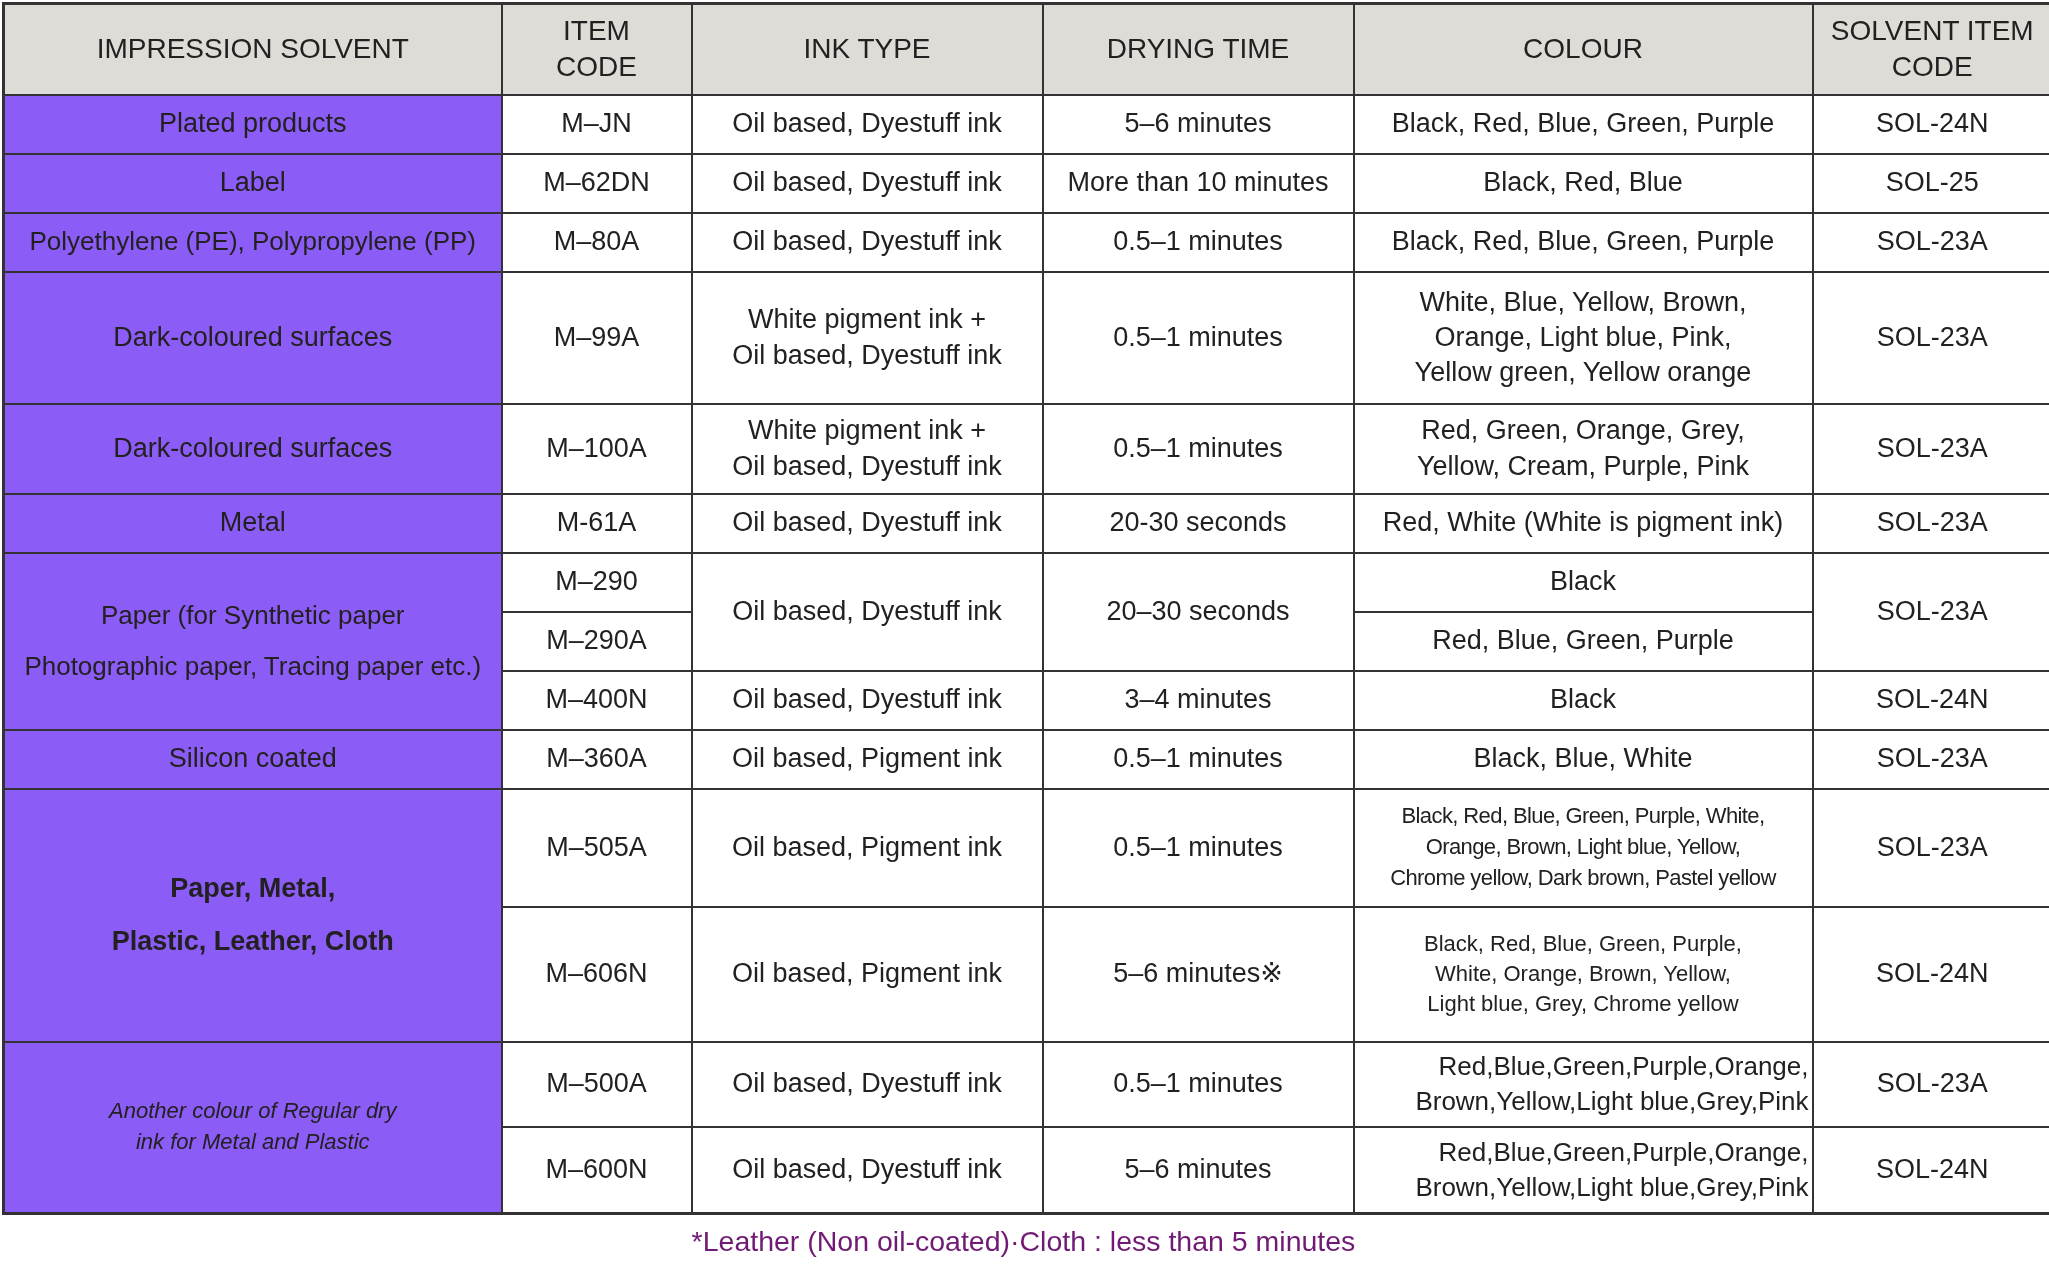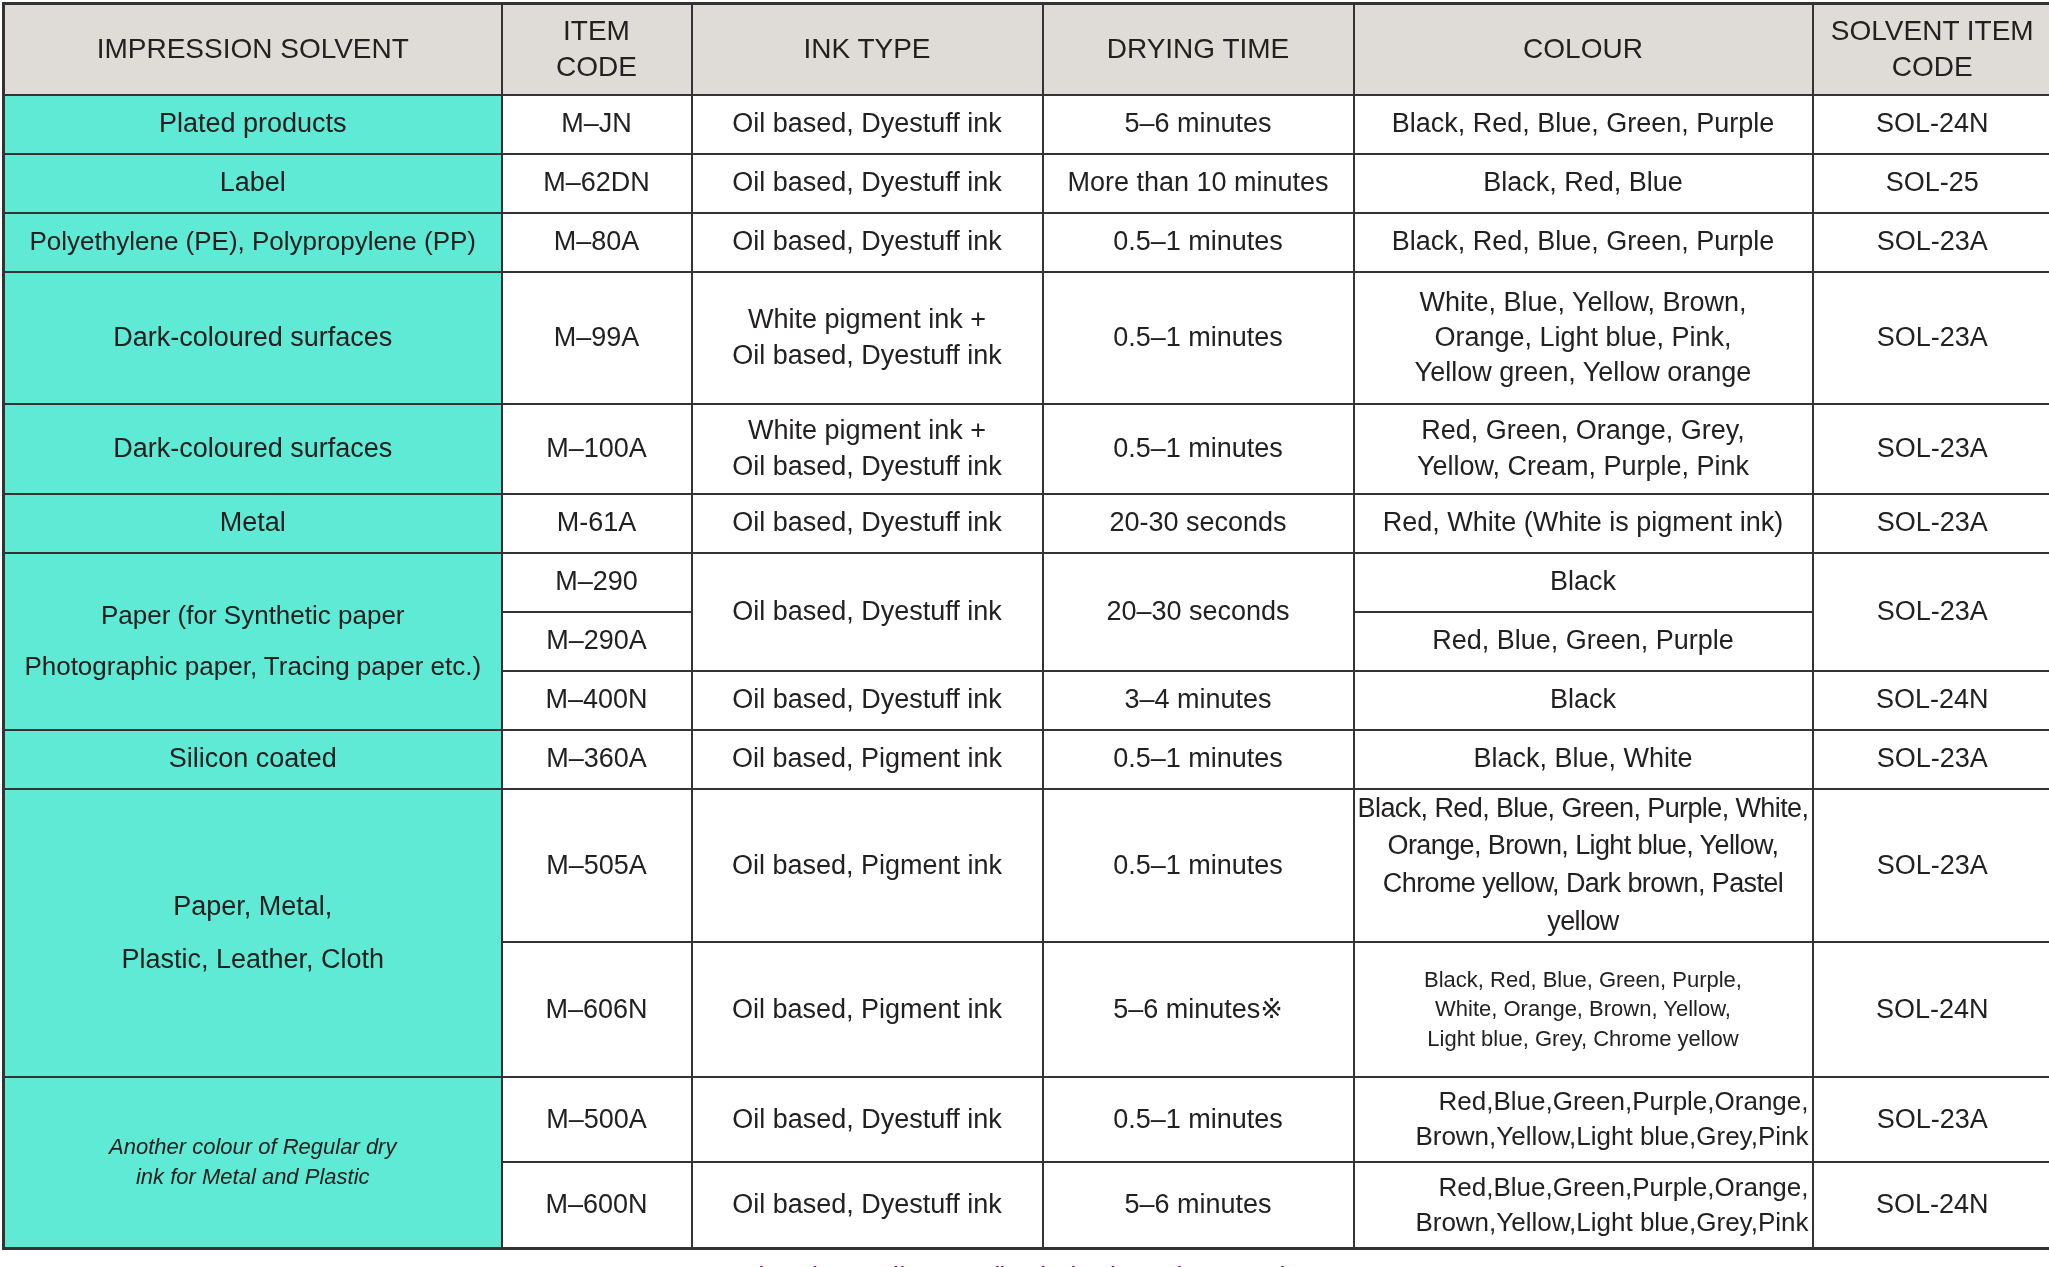--- a/index.html
+++ b/index.html
@@ -32,7 +32,7 @@
     line-height:1.3;
   }
   td { font-size:27px; line-height:1.3; background:#ffffff; }
-  td.surface { background:#5eead4; }
+  td.surface { background:#8b5cf6; }
   
   tr.hdr  { height:91px; }
   tr.h59  { height:59px; }

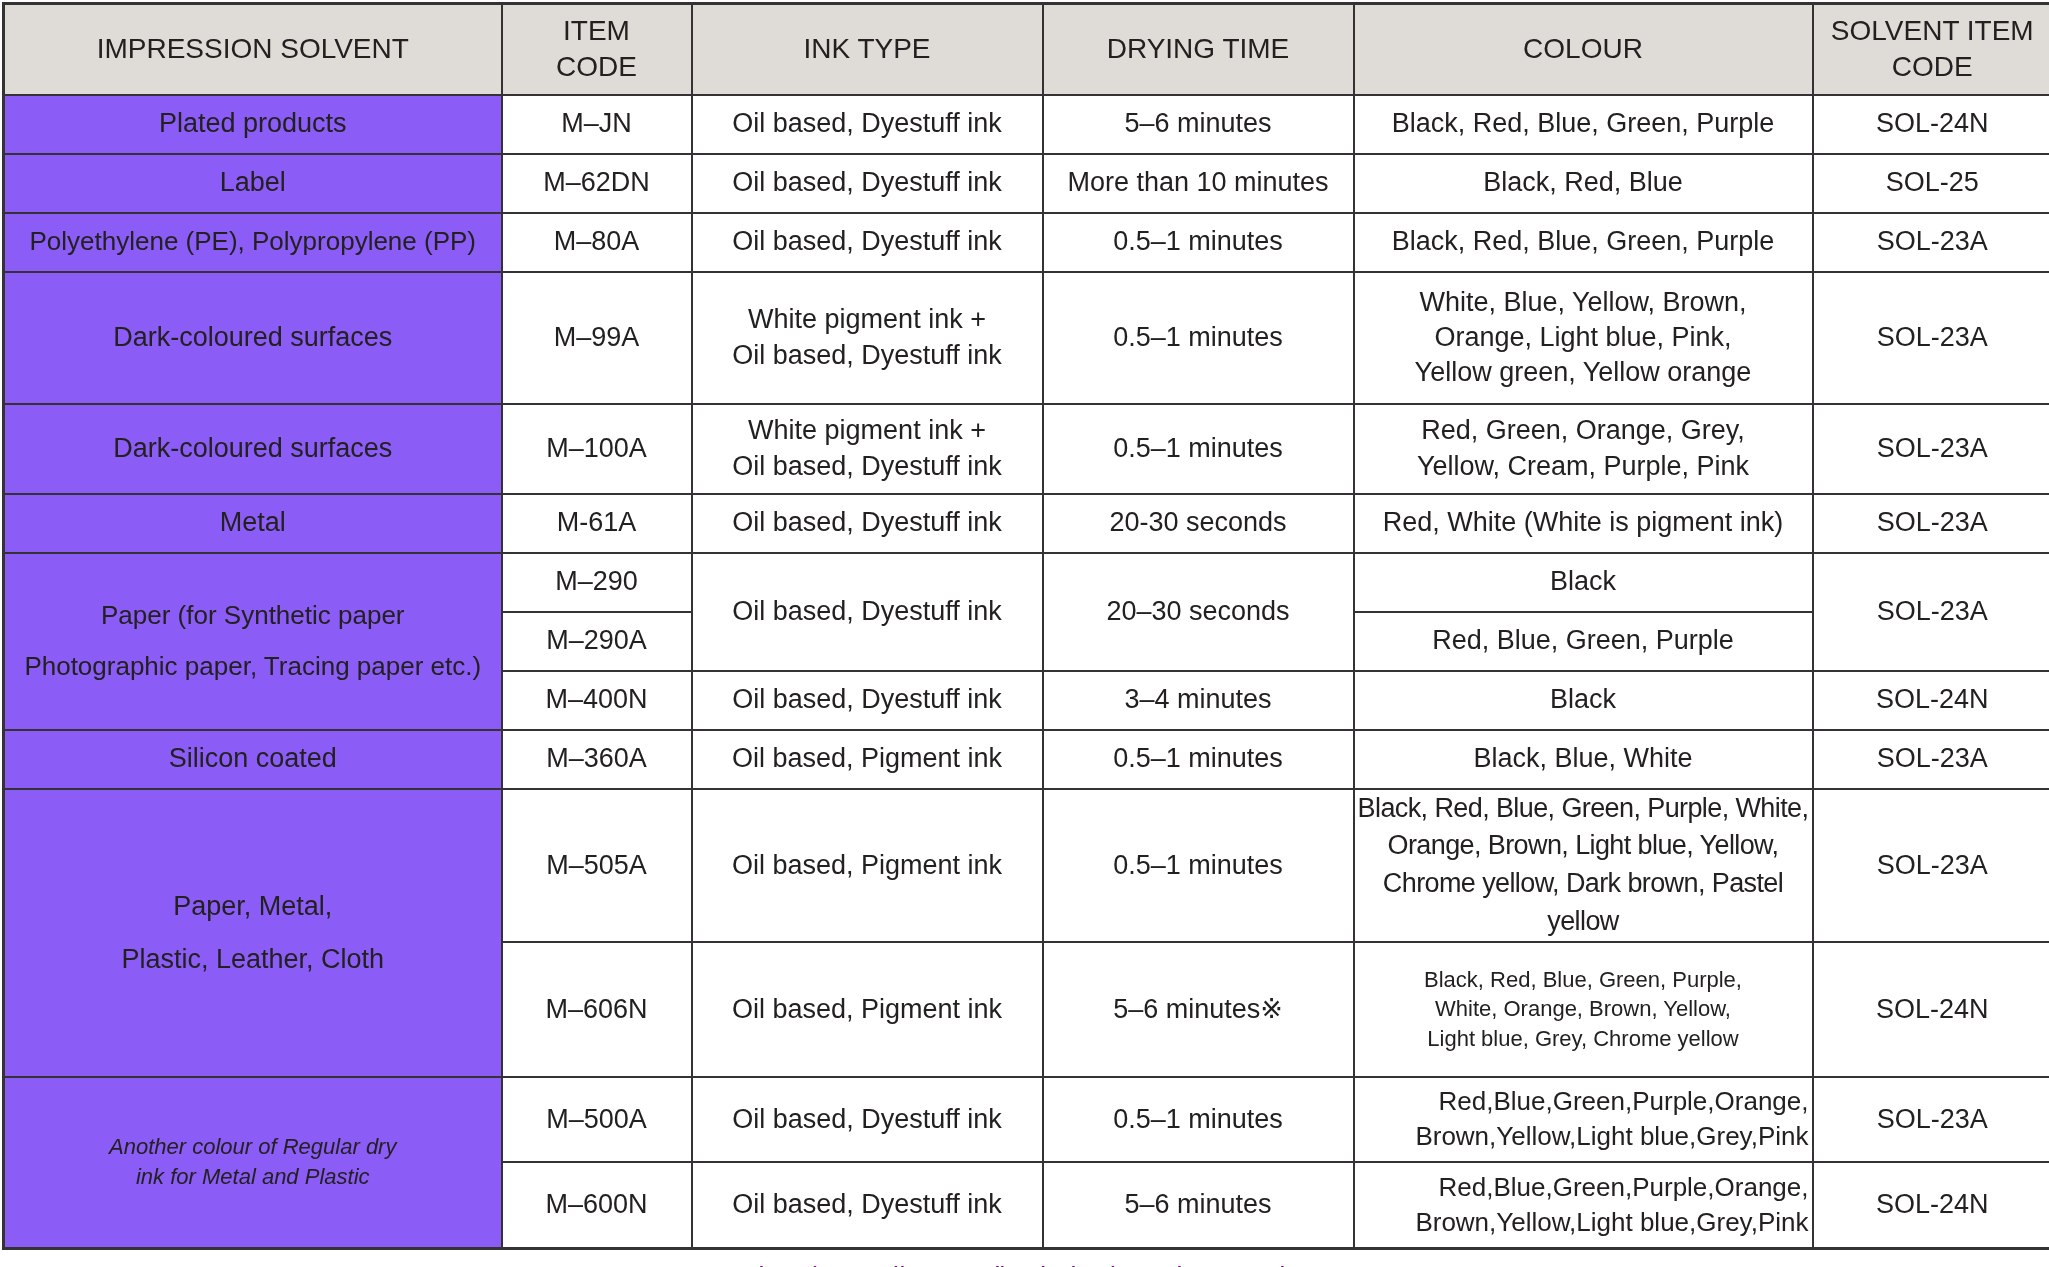--- a/index.html
+++ b/index.html
@@ -47,7 +47,7 @@
   td.pm-surface      { line-height:1.95; }
   td.another-surface { font-size:22px; line-height:1.4;font-style:italic; }
   td.poly-surface    { font-size:26px; }
-  td.colour-xs { font-size:27px; line-height:1.4; letter-spacing:-0.6px; }
+  td.colour-xs { font-size:22px; line-height:1.4; letter-spacing:-0.6px; }
   td.colour-sm { font-size:22px;   line-height:1.35; }
   td.colour-nsp{ font-size:26px;   line-height:1.35;text-align:right; }
   .footnote {

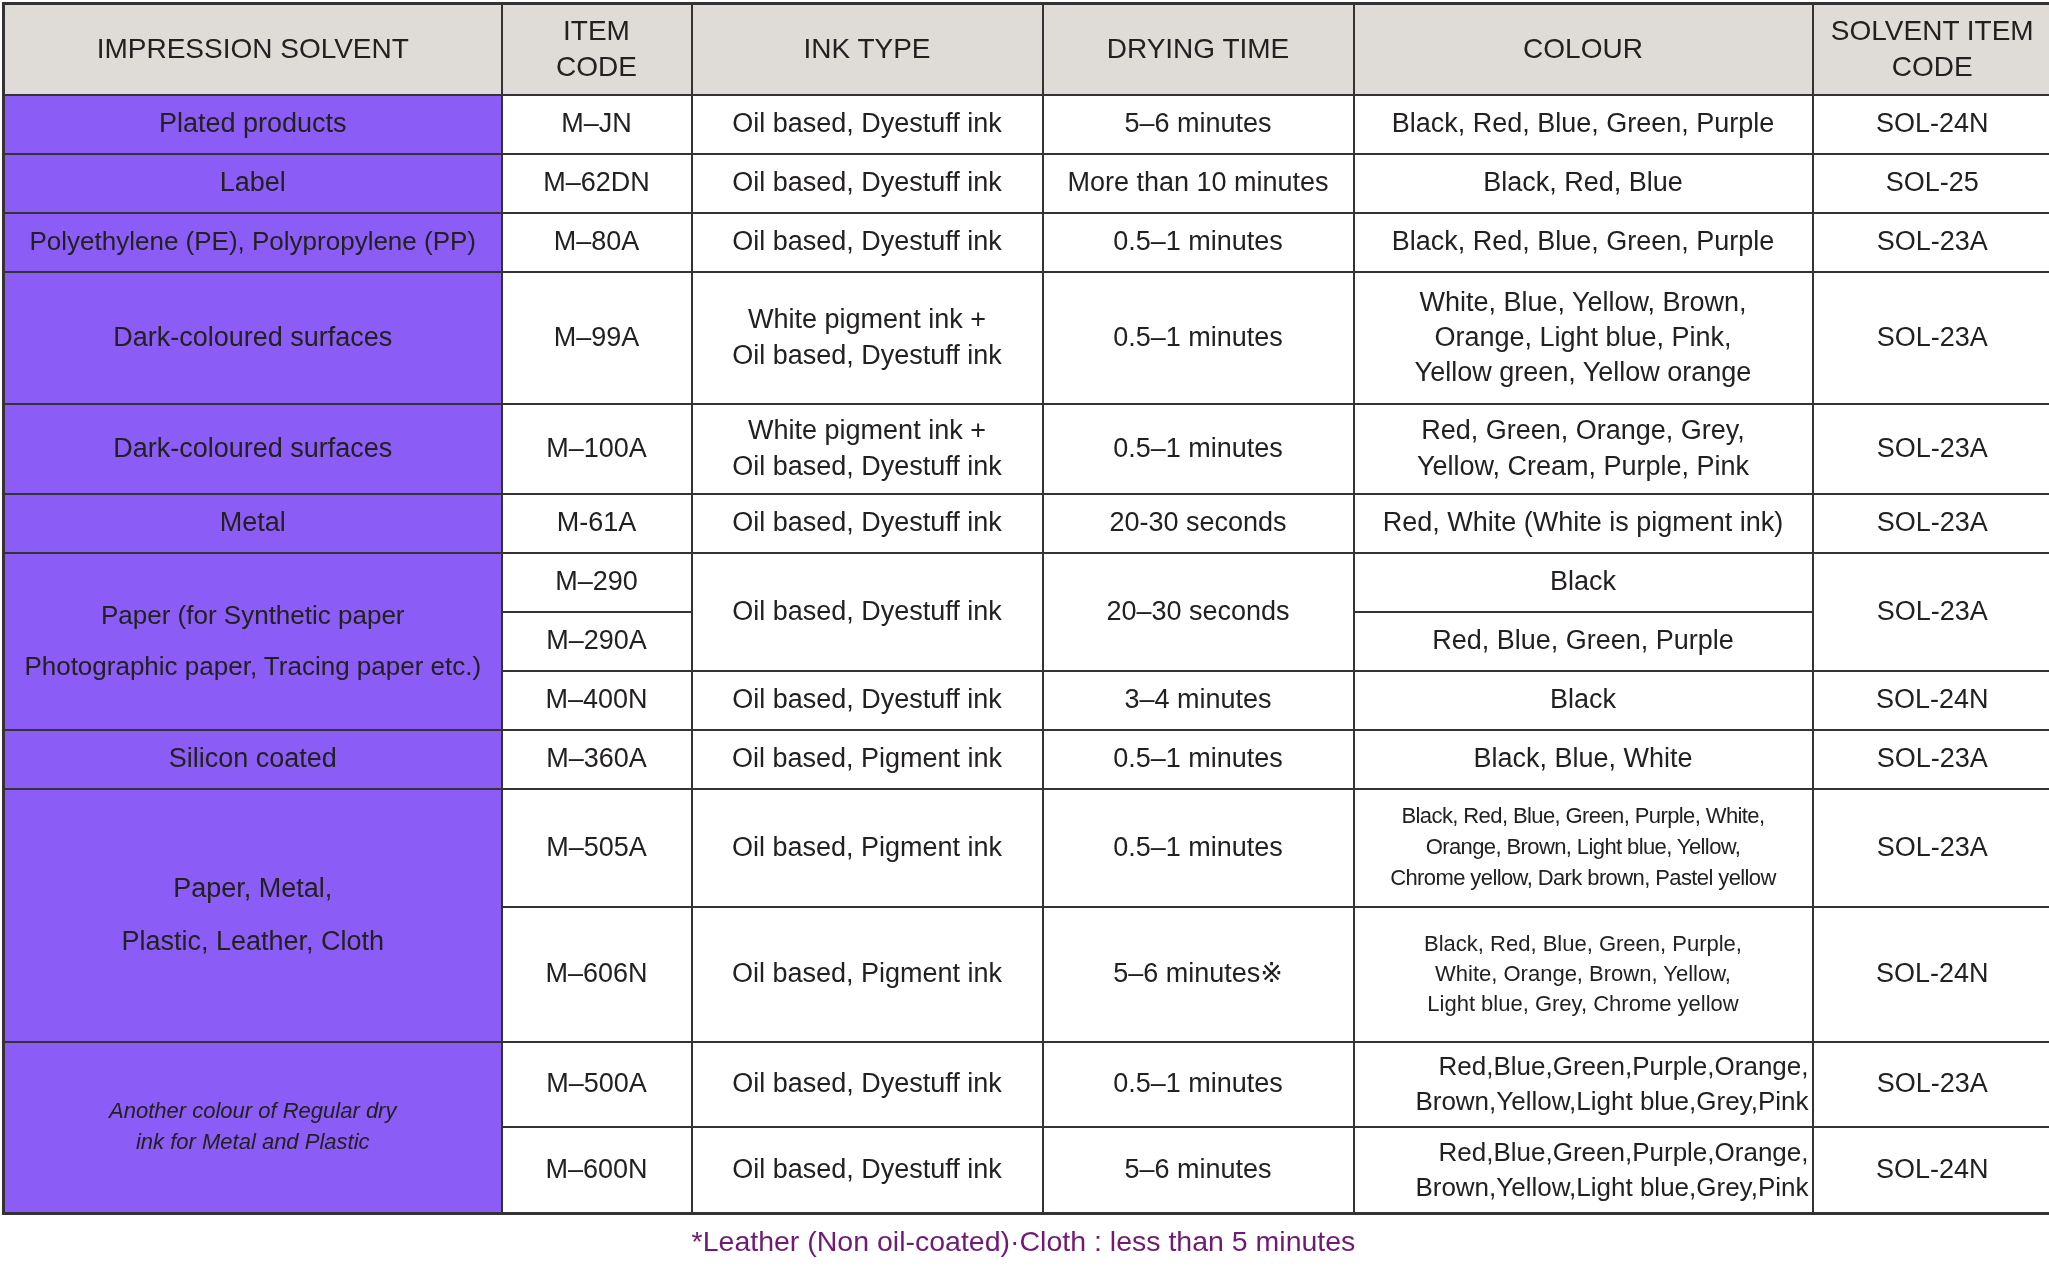--- a/index.html
+++ b/index.html
@@ -44,7 +44,7 @@
   tr.h87  { height:87px; }
   
   td.paper-surface   { font-size:26px; line-height:1.95; }
-  td.pm-surface      { line-height:1.95; }
+  td.pm-surface      { line-height:1.95;font-weight:bold; }
   td.another-surface { font-size:22px; line-height:1.4;font-style:italic; }
   td.poly-surface    { font-size:26px; }
   td.colour-xs { font-size:22px; line-height:1.4; letter-spacing:-0.6px; }

